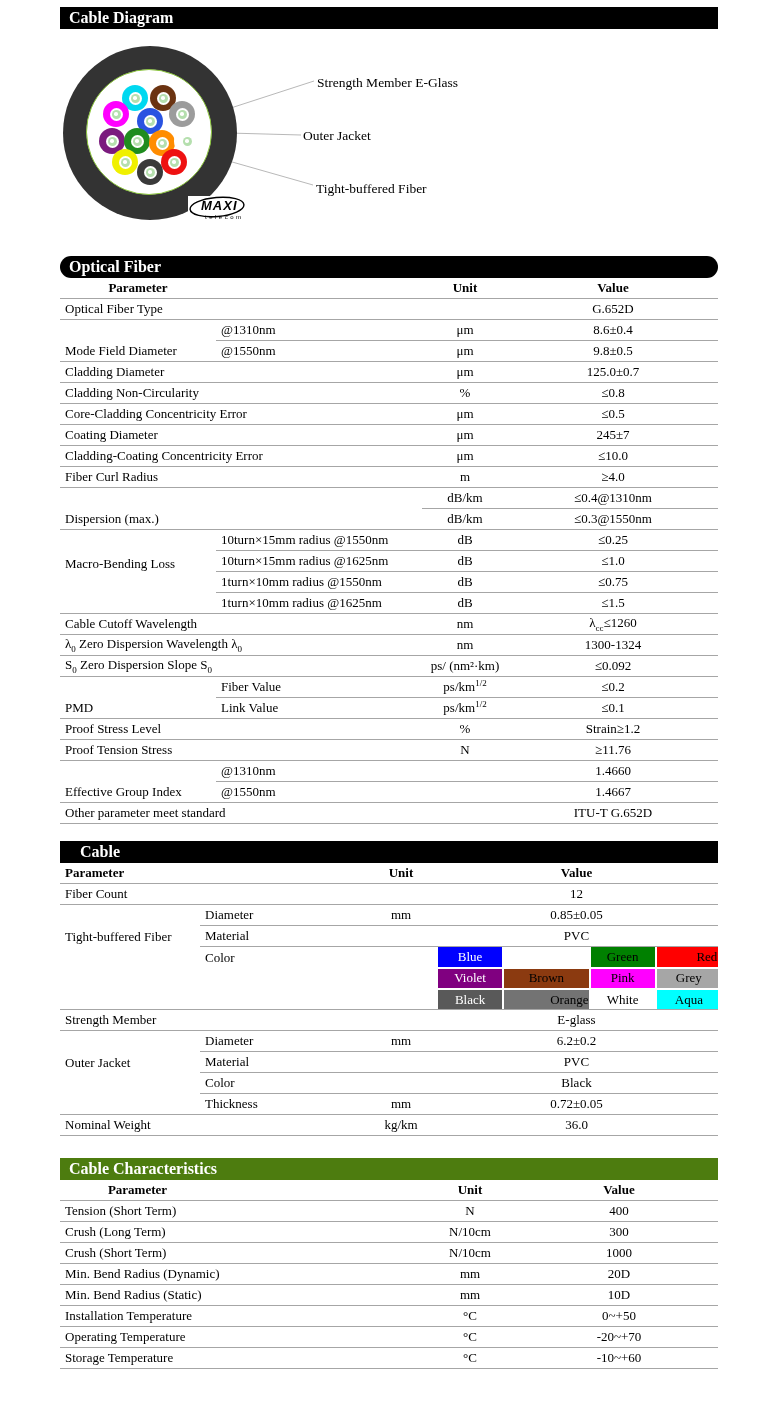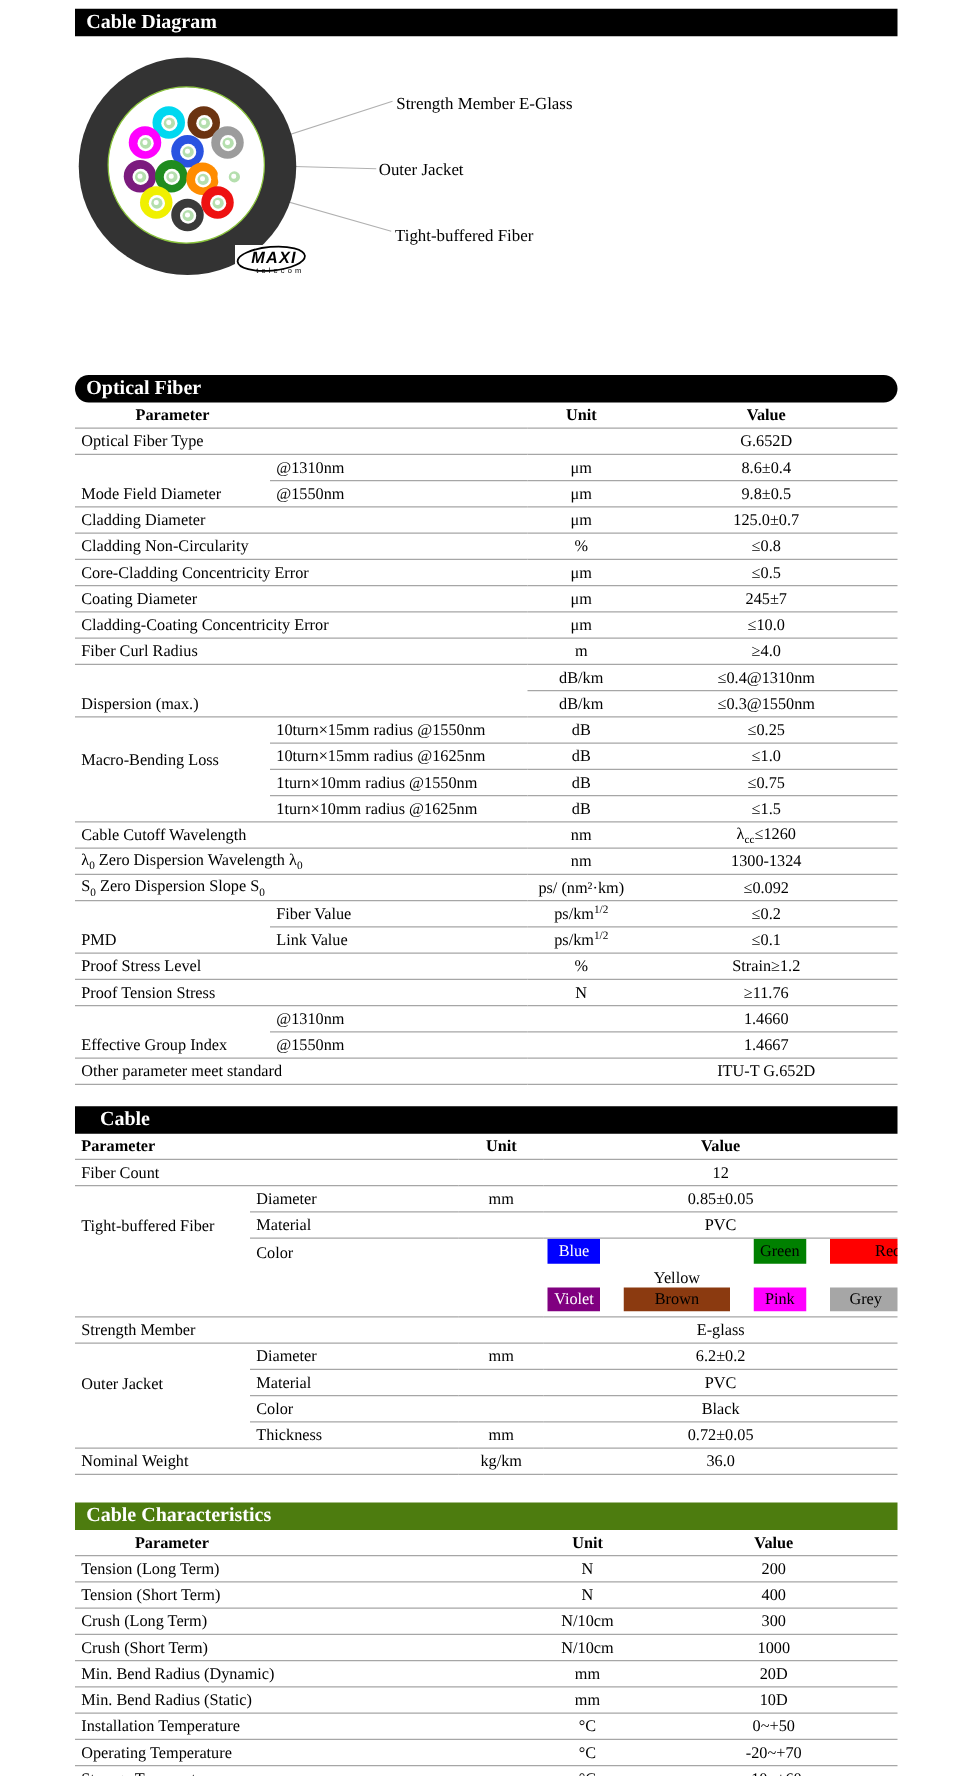--- a/index.html
+++ b/index.html
@@ -12,7 +12,7 @@
   .bar3{margin-top:17px;}
   .bar4{margin-top:22px;}
   
-  .diagram{position:relative;width:658px;height:271px;}
+  .diagram{position:relative;width:658px;height:227px;}
   .jacket{position:absolute;left:3px;top:17px;width:174px;height:174px;border-radius:50%;background:#333;}
   .inner-filler{position:absolute;left:23px;top:23px;width:126px;height:126px;border-radius:50%;
        background:#fff;border:1px solid #8ac43c;box-sizing:border-box;}

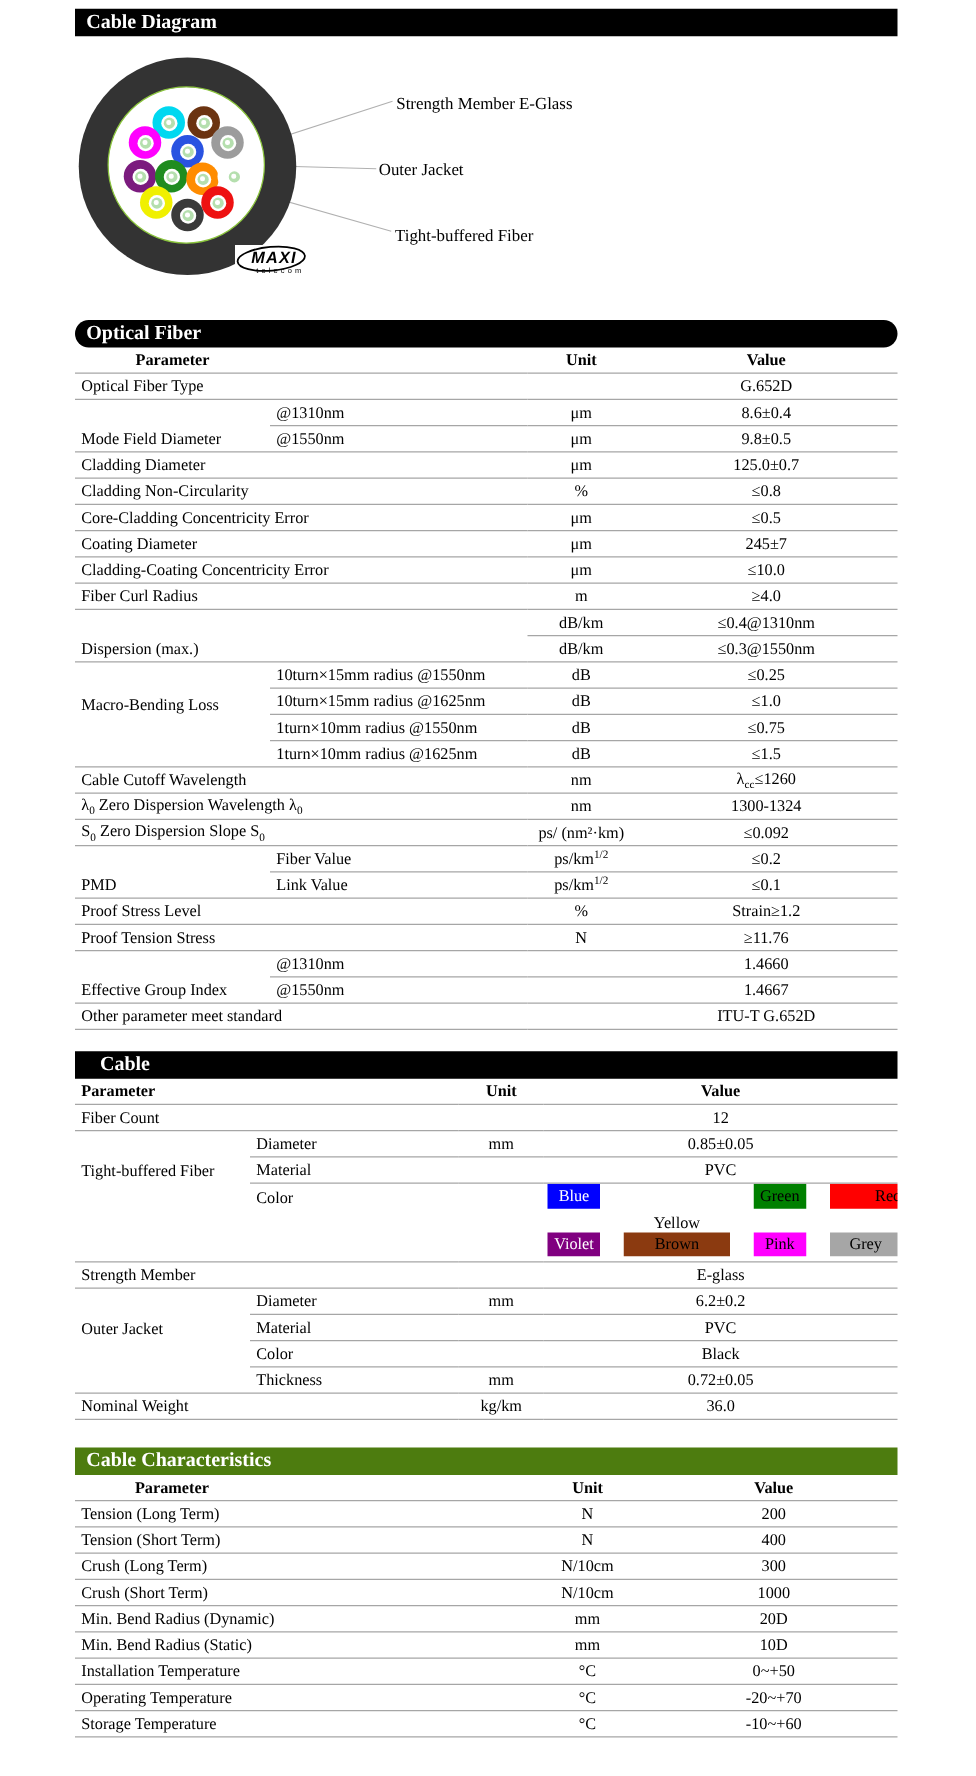--- a/index.html
+++ b/index.html
@@ -44,7 +44,7 @@
   .phead-inner{display:inline-block;width:145px;text-align:center;}
   
   td.swcell{padding:1px 0;}
-  .swgrid{display:grid;grid-template-columns:repeat(4,1fr);grid-auto-rows:19.5px;gap:19px;
+  .swgrid{display:grid;grid-template-columns:repeat(4,1fr);grid-auto-rows:19.5px;gap:2px;
        width:283px;height:62px;box-sizing:border-box;}
   .sw{display:flex;align-items:center;justify-content:center;font-size:13px;}
 </style>

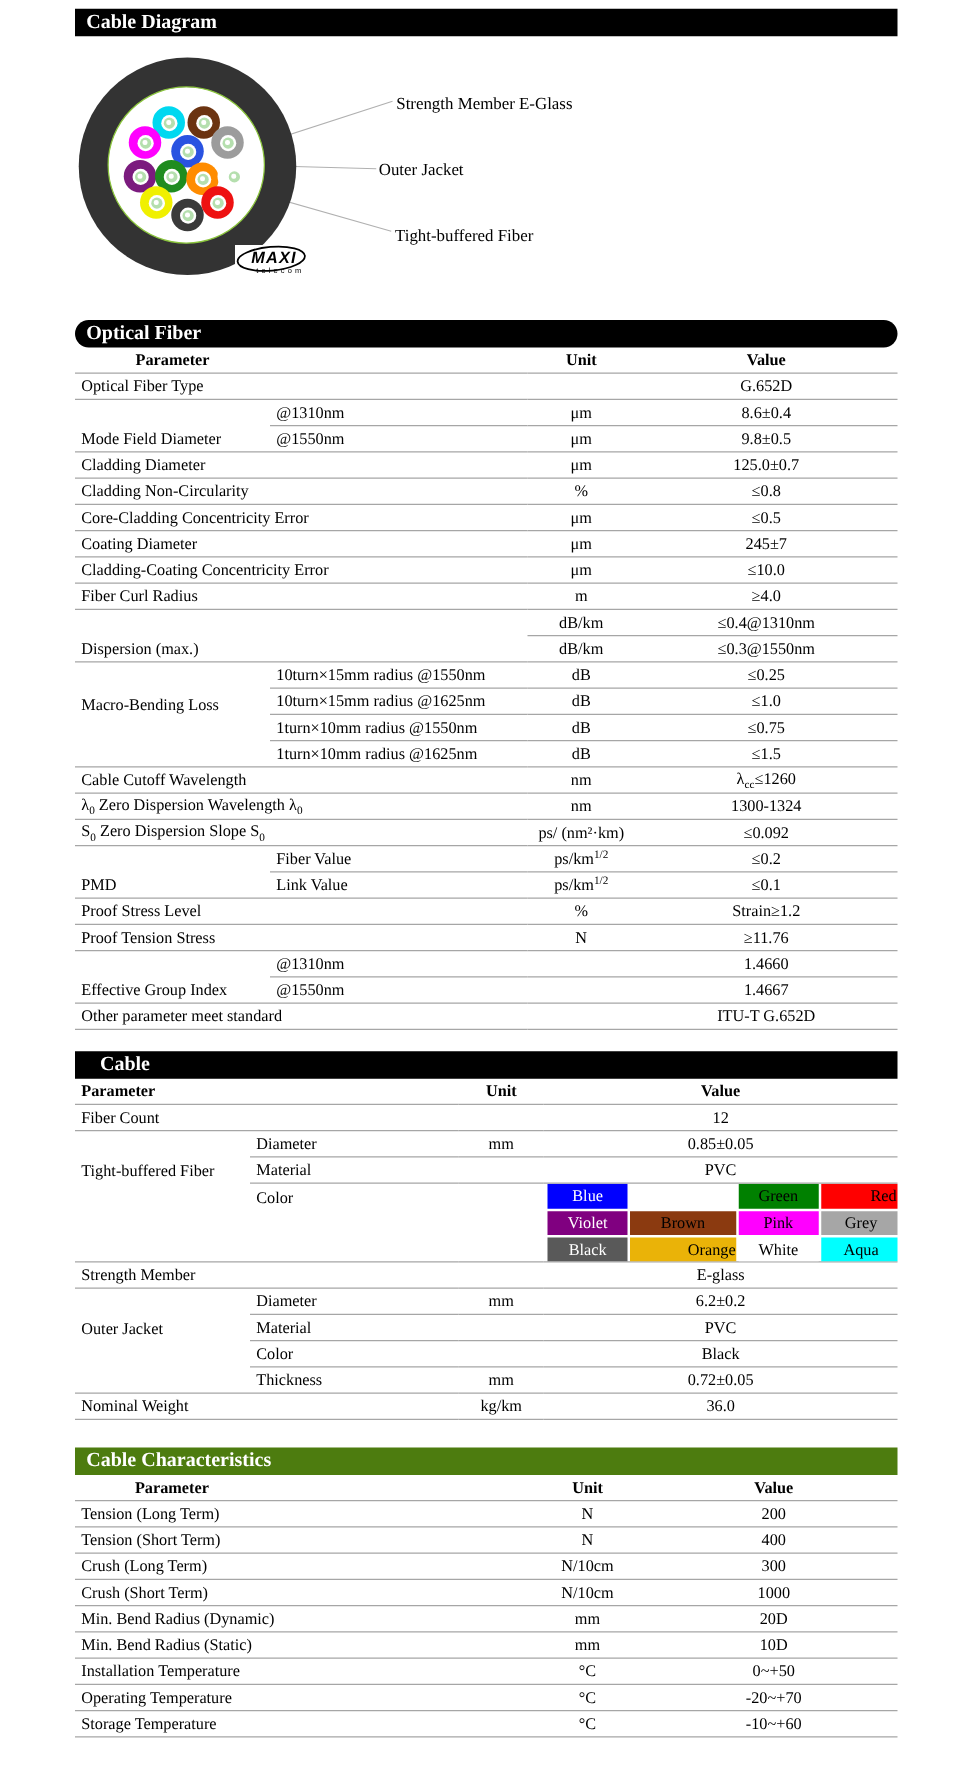--- a/index.html
+++ b/index.html
@@ -363,7 +363,7 @@
           <div class="sw" style="background: rgb(255, 0, 255); color: rgb(0, 0, 0);">Pink</div>
           <div class="sw" style="background: rgb(166, 166, 166); color: rgb(0, 0, 0);">Grey</div>
           <div class="sw" style="background: rgb(89, 89, 89); color: rgb(255, 255, 255);">Black</div>
-          <div class="sw" style="background: #eab308; color: rgb(0, 0, 0); padding-left: 46px;">Orange</div>
+          <div class="sw" style="background: #737373; color: rgb(0, 0, 0); padding-left: 46px;">Orange</div>
           <div class="sw" style="background: rgb(255, 255, 255); color: rgb(0, 0, 0);">White</div>
           <div class="sw" style="background: rgb(0, 255, 255); color: rgb(0, 0, 0);">Aqua</div>
         </div>

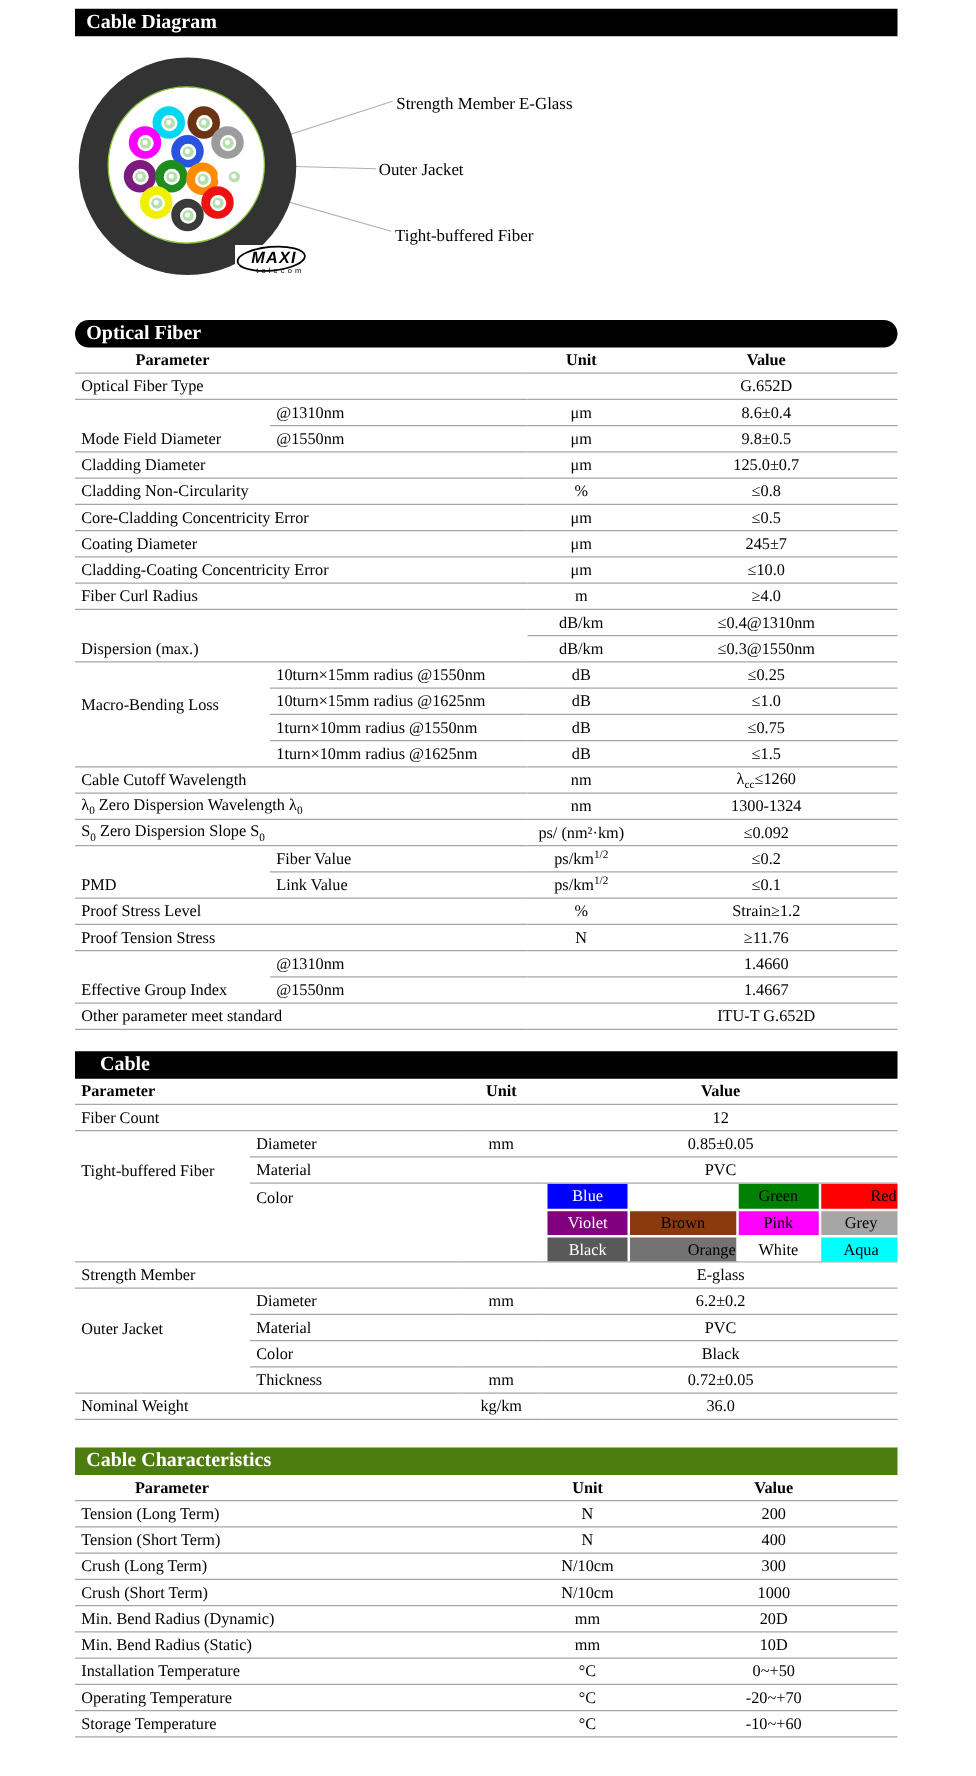--- a/index.html
+++ b/index.html
@@ -420,11 +420,6 @@
       <td class="hd">Value</td>
     </tr>
     <tr>
-      <td class="l">Tension (Long Term)</td>
-      <td>N</td>
-      <td>200</td>
-    </tr>
-    <tr>
       <td class="l">Tension (Short Term)</td>
       <td>N</td>
       <td>400</td>

